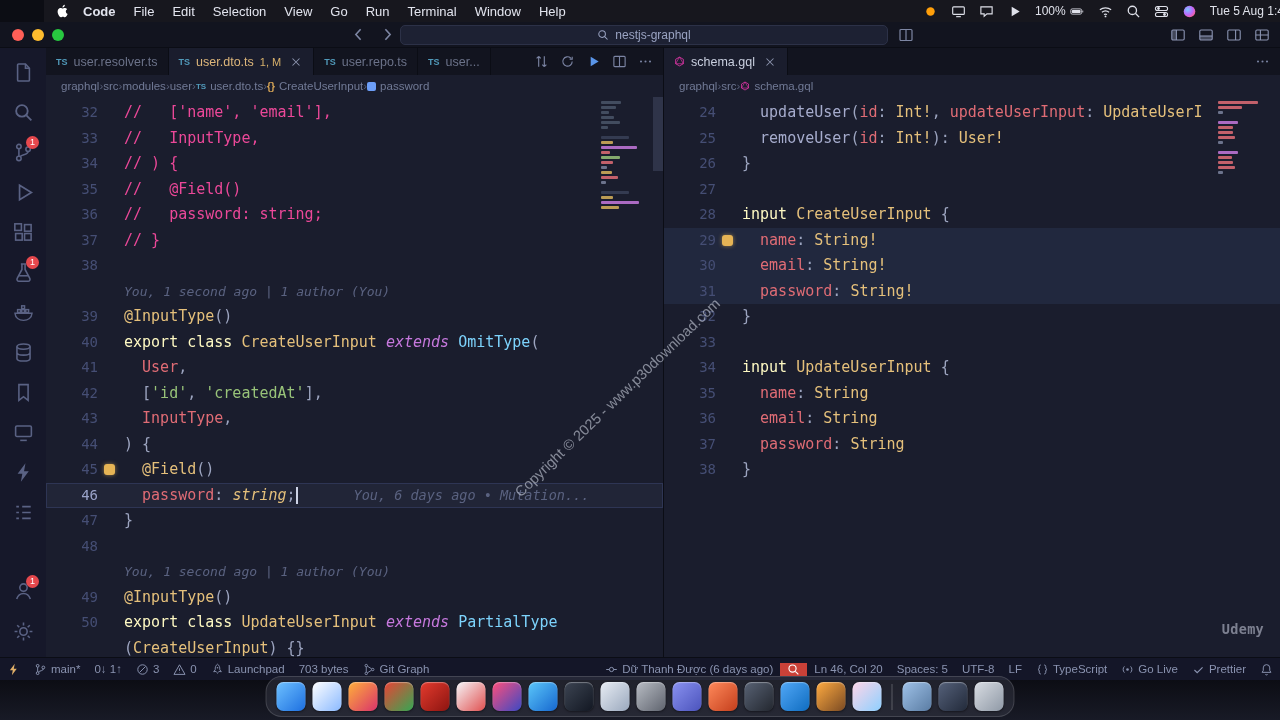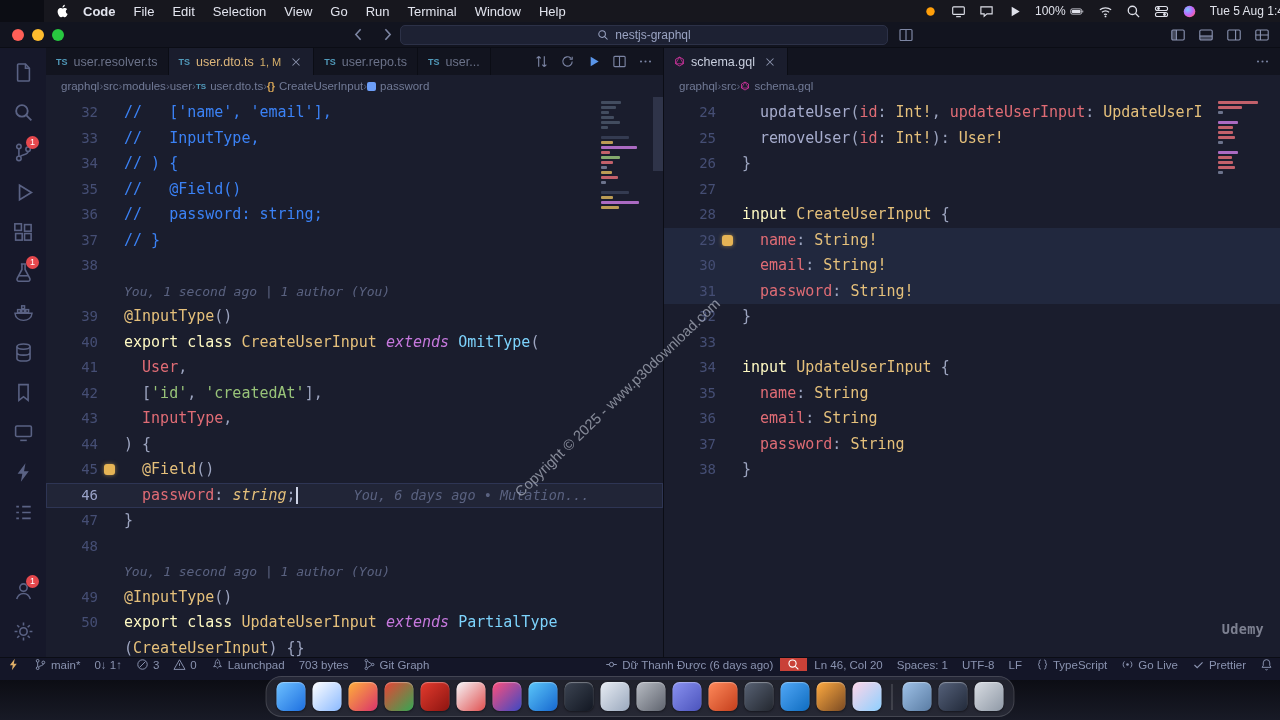--- a/index.html
+++ b/index.html
@@ -90,7 +90,7 @@
     box-shadow:0 0 4px rgba(230,180,85,.6); }
   .cursor { display:inline-block; width:2px; height:17px; background:#cdd3e6; vertical-align:middle; margin-left:0px; }
   .inline-blame { color:#5a6280; font-style:italic; font-size:13.5px; margin-left:56px; }
-  .tk-txt{color:#a6accd}.tk-pun{color:#9da5c0}.tk-cm{color:#3b82f6}
+  .tk-txt{color:#a6accd}.tk-pun{color:#9da5c0}.tk-cm{color:#ec4899}
   .tk-kw{color:#fef9c3}.tk-kwi{color:#c678dd;font-style:italic}
   .tk-cls{color:#e5c07b}.tk-fn{color:#7dd3fc}.tk-var{color:#e06c75}.tk-attr{color:#e06c75}
   .tk-str{color:#98c379}.tk-typ{color:#e5c07b;font-style:italic}.tk-dec{color:#e5c07b}

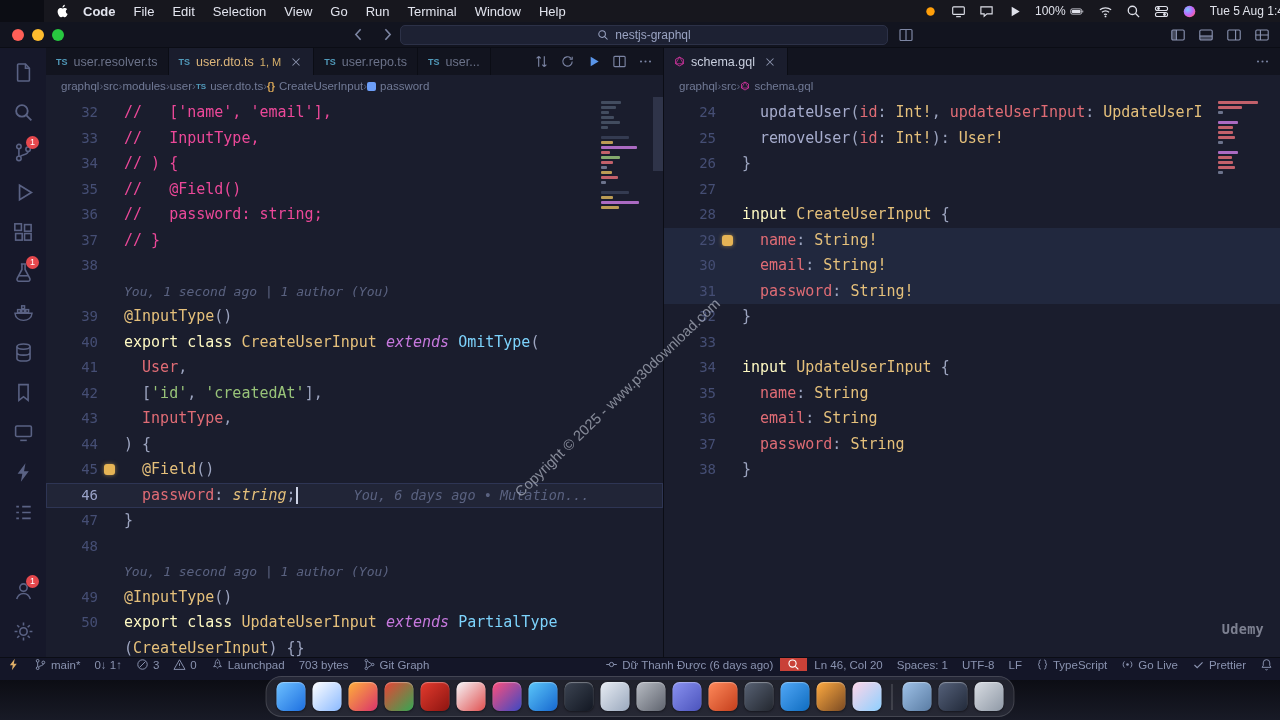--- a/index.html
+++ b/index.html
@@ -108,7 +108,7 @@
     color:rgba(222,227,240,0.55); font-size:14.5px; z-index:30; pointer-events:none; white-space:nowrap; }
 
   
-  .statusbar { height:23px; background:#141628; border-top:1px solid #0b0d15; display:flex; align-items:flex-start;
+  .statusbar { height:23px; background:#141628; border-top:1px solid #0b0d15; display:flex; align-items:center;
     font-size:11.5px; color:#8a93b0; }
   .sb-side { display:flex; align-items:stretch; }
   .sb-side.right { margin-left:auto; }

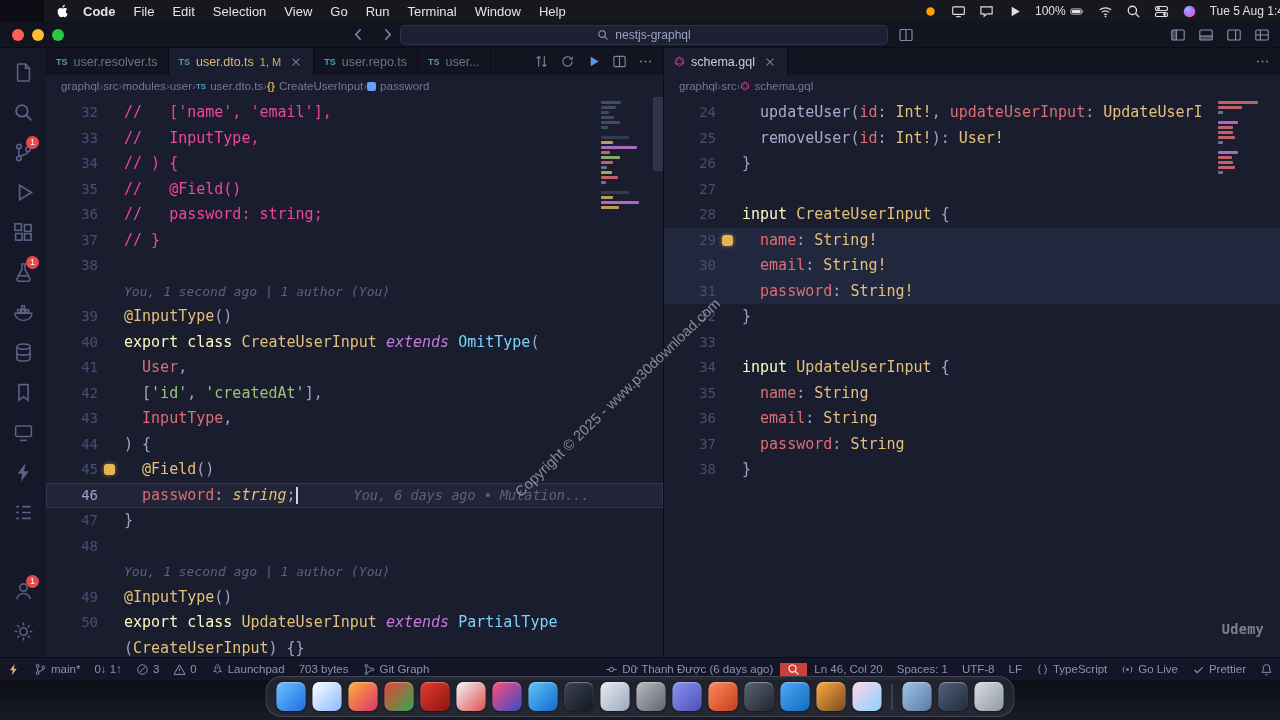--- a/index.html
+++ b/index.html
@@ -737,7 +737,7 @@
           <span data-name="status-label">Ln 46, Col 20</span>
         </div>
         <div class="sb-item" data-name="indentation-status">
-          <span data-name="status-label">Spaces: 1</span>
+          <span data-name="status-label">Spaces: 5</span>
         </div>
         <div class="sb-item" data-name="encoding-status">
           <span data-name="status-label">UTF-8</span>

